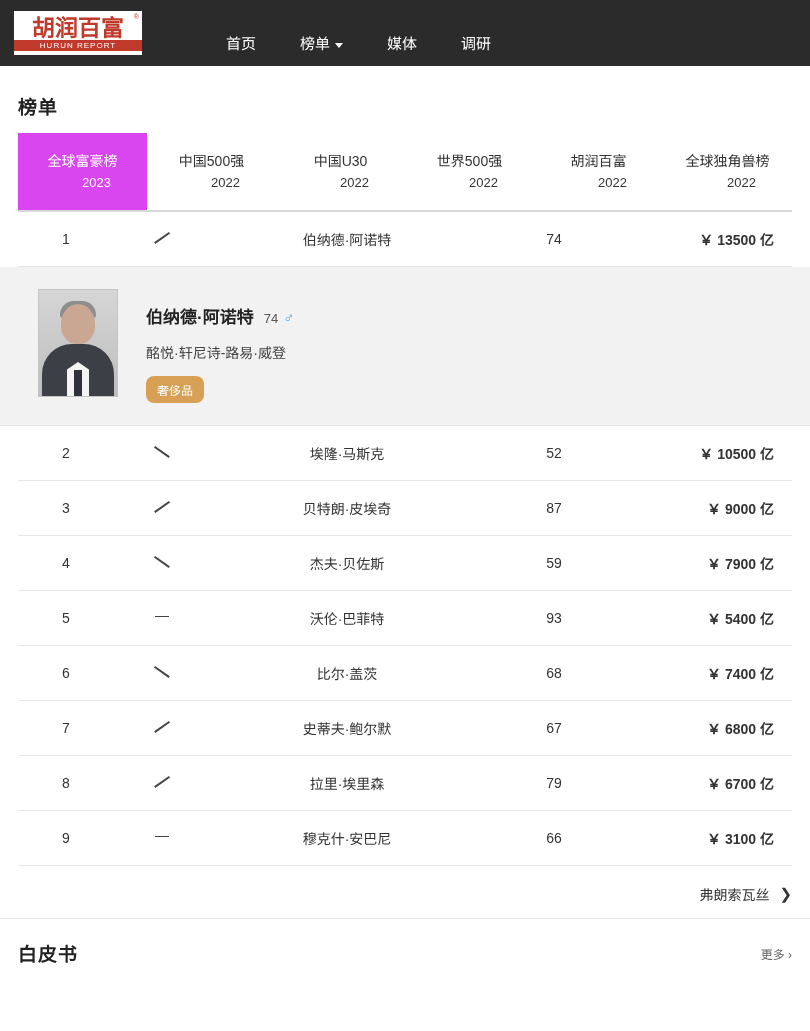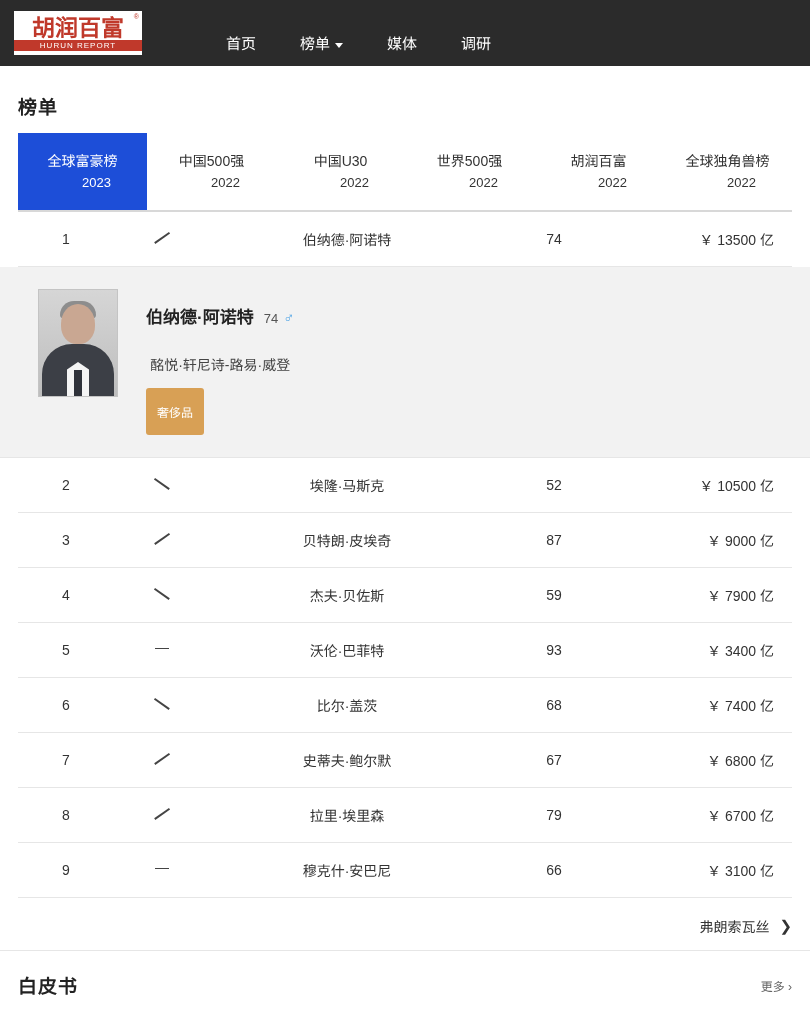--- a/index.html
+++ b/index.html
@@ -114,7 +114,7 @@
     box-sizing: border-box;
   }
   .tab.active {
-    background: #1d4ed8;
+    background: #d946ef;
     color: #ffffff;
   }
   .tab .t1 { display: block; }

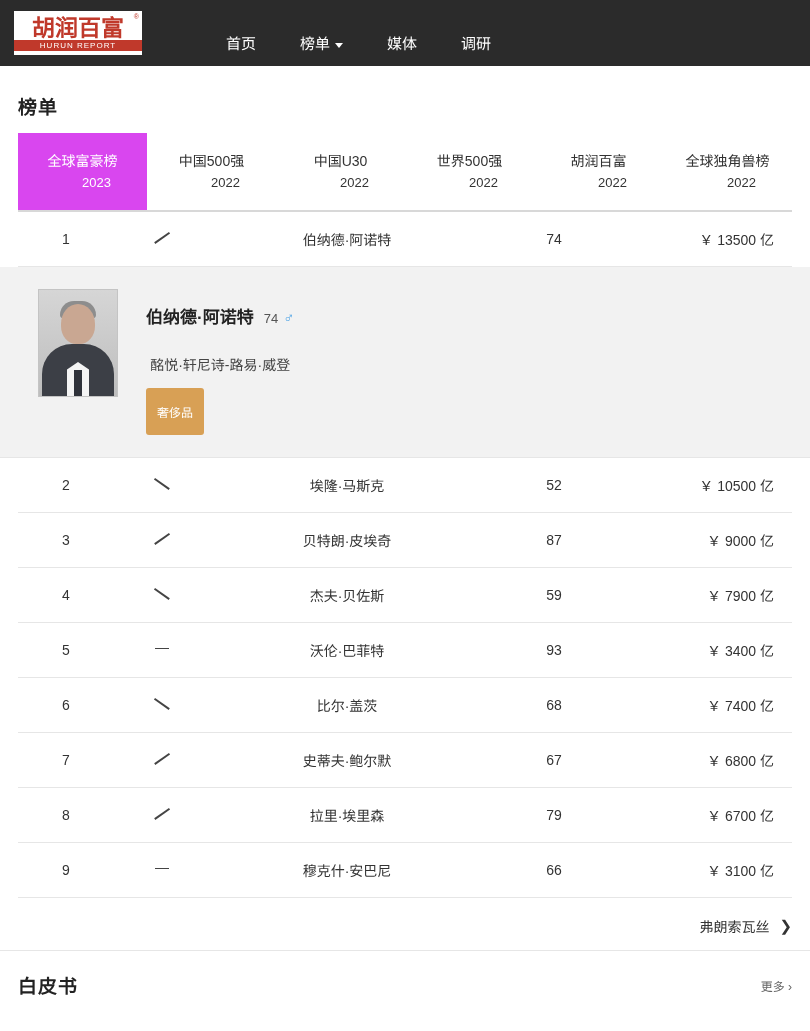--- a/index.html
+++ b/index.html
@@ -138,7 +138,7 @@
   .col-trend { width: 96px; text-align: center; }
   .col-name { text-align: center; }
   .col-age { width: 140px; text-align: center; }
-  .col-wealth { width: 150px; text-align: right; padding-right: 18px !important; white-space: nowrap; }
+  .col-wealth { width: 150px; text-align: right; padding-right: 18px !important; white-space: nowrap; font-weight: bold; }
 
   .trend {
     display: inline-block;

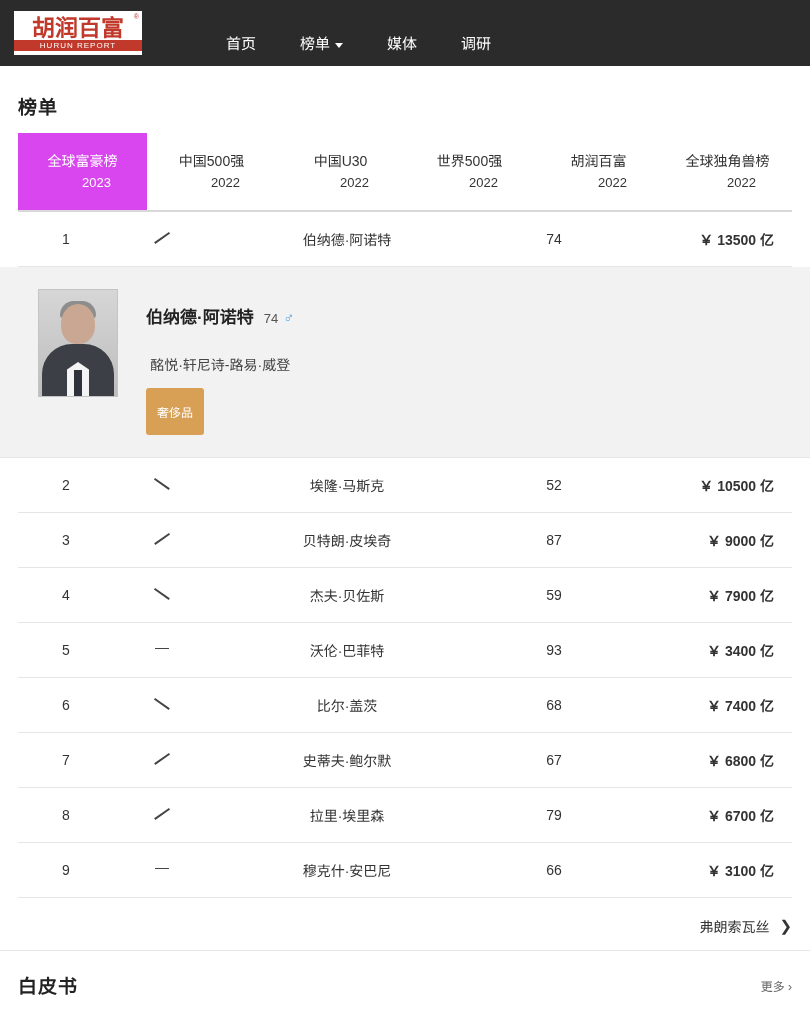--- a/index.html
+++ b/index.html
@@ -253,8 +253,7 @@
   .detail-company {
     font-size: 14px;
     color: #444;
-    margin-top: 26px;
-    text-align: center;
+    margin-top: 14px;
   }
   .tag {
     display: inline-block;

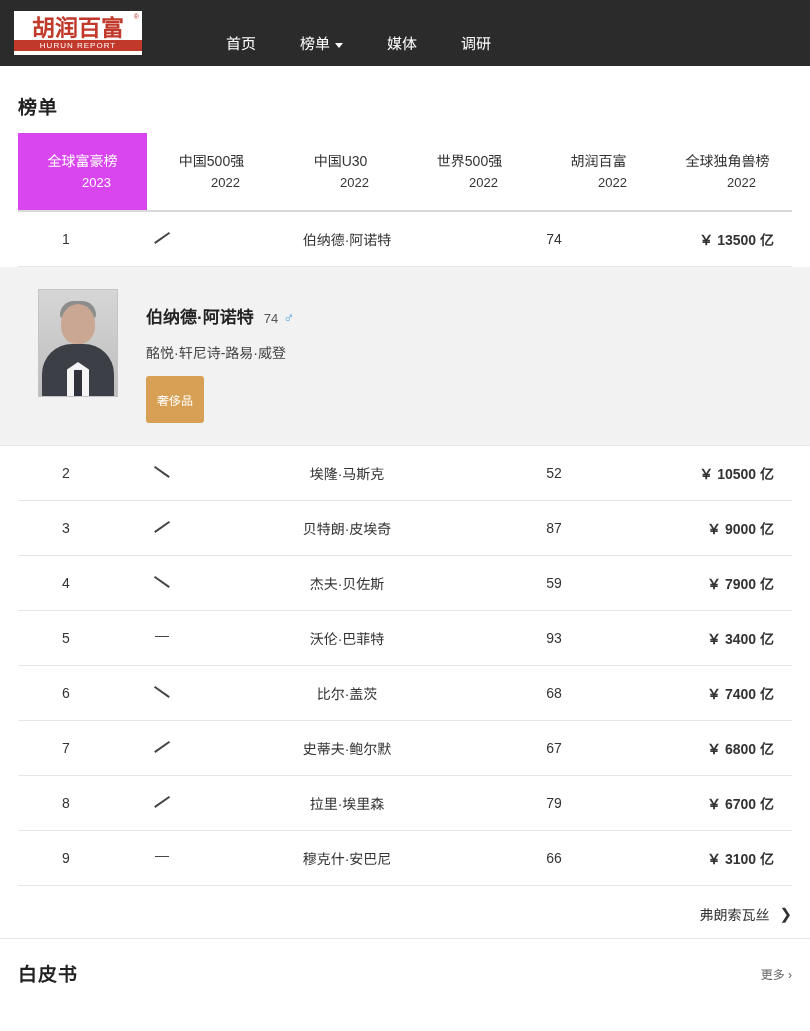--- a/index.html
+++ b/index.html
@@ -261,8 +261,8 @@
     background: #d8a055;
     color: #ffffff;
     font-size: 12px;
-    padding: 15px 11px;
-    border-radius: 3px;
+    padding: 5px 11px;
+    border-radius: 8px;
   }
 
   

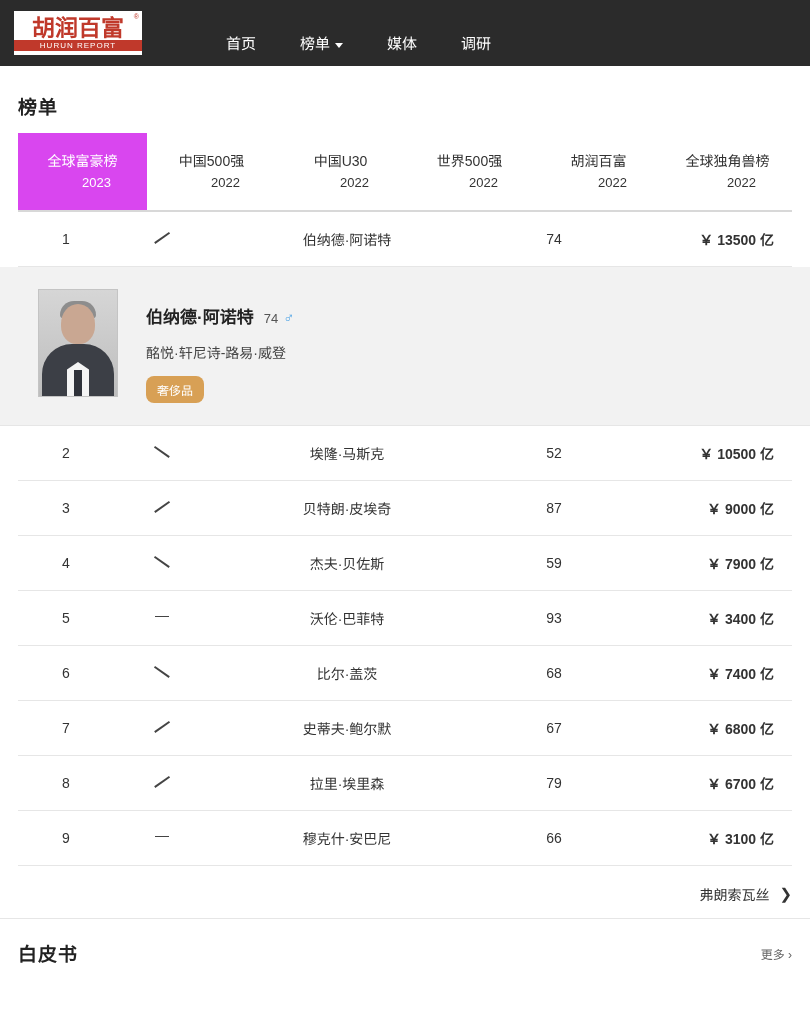--- a/index.html
+++ b/index.html
@@ -422,7 +422,7 @@
         <td class="col-trend"><span class="trend flat"><i></i></span></td>
         <td class="col-name">沃伦·巴菲特</td>
         <td class="col-age">93</td>
-        <td class="col-wealth">￥ 3400 亿</td>
+        <td class="col-wealth">￥ 5400 亿</td>
       </tr>
       <tr class="rank-row">
         <td class="col-rank">6</td>

